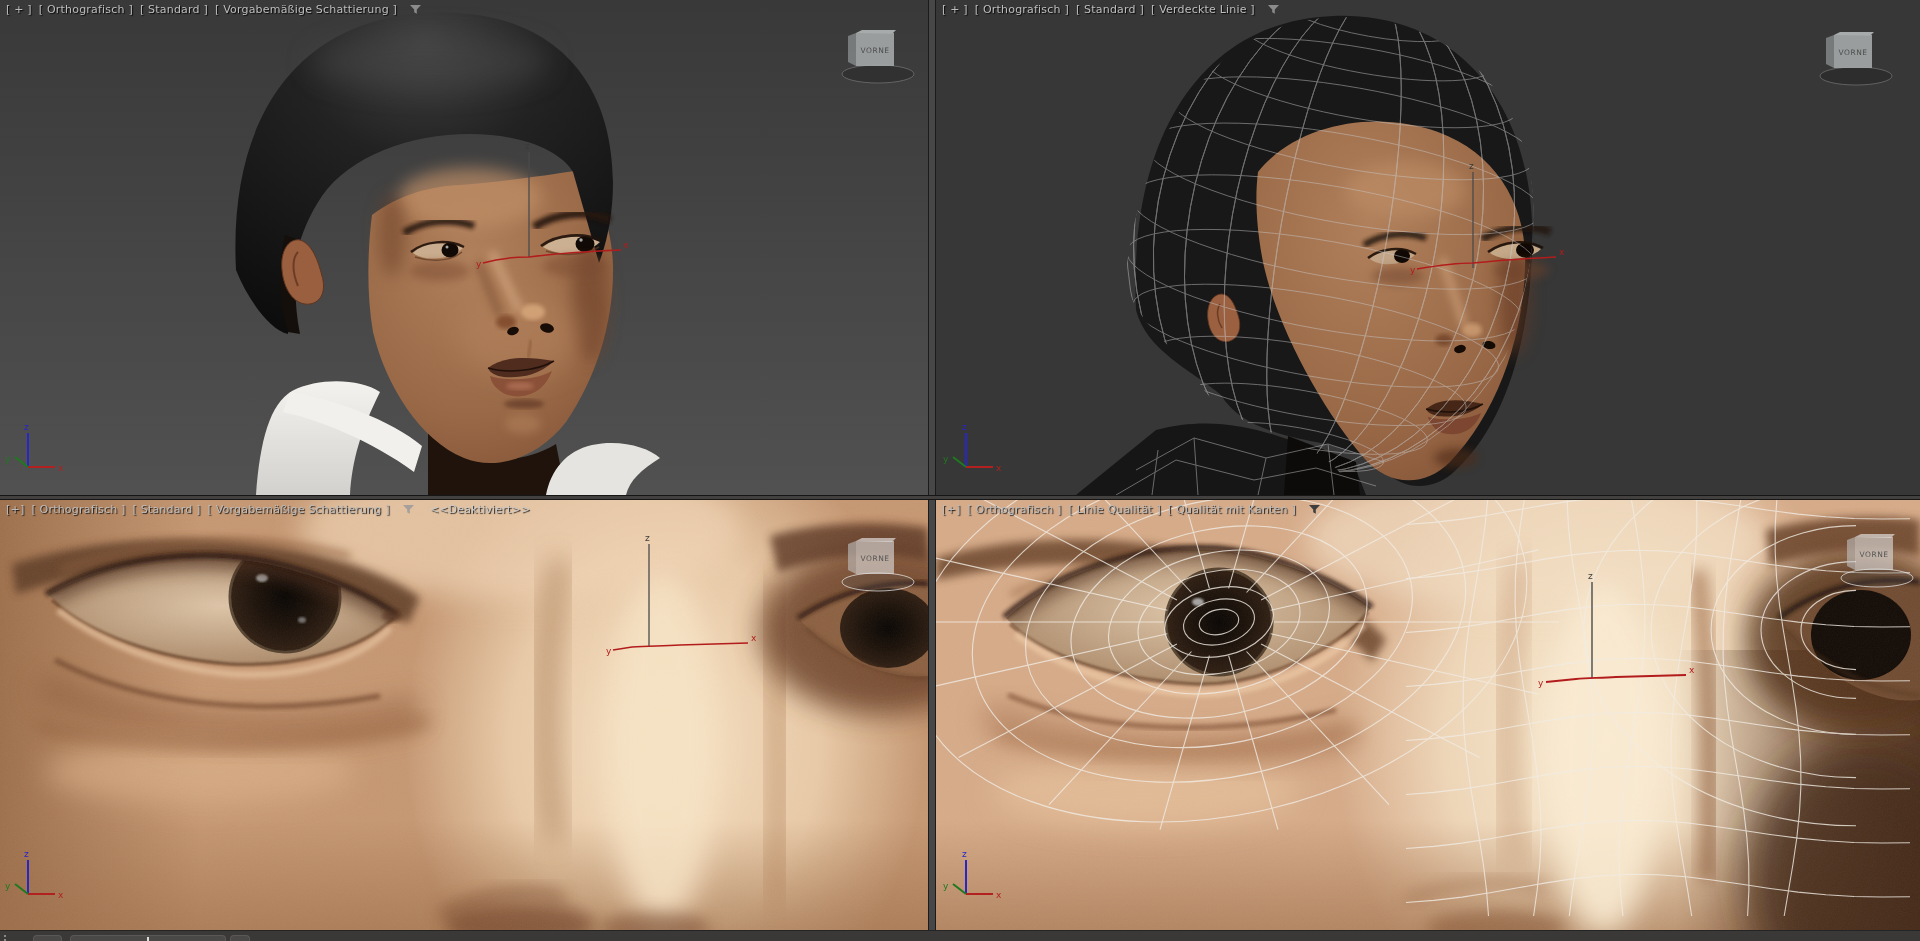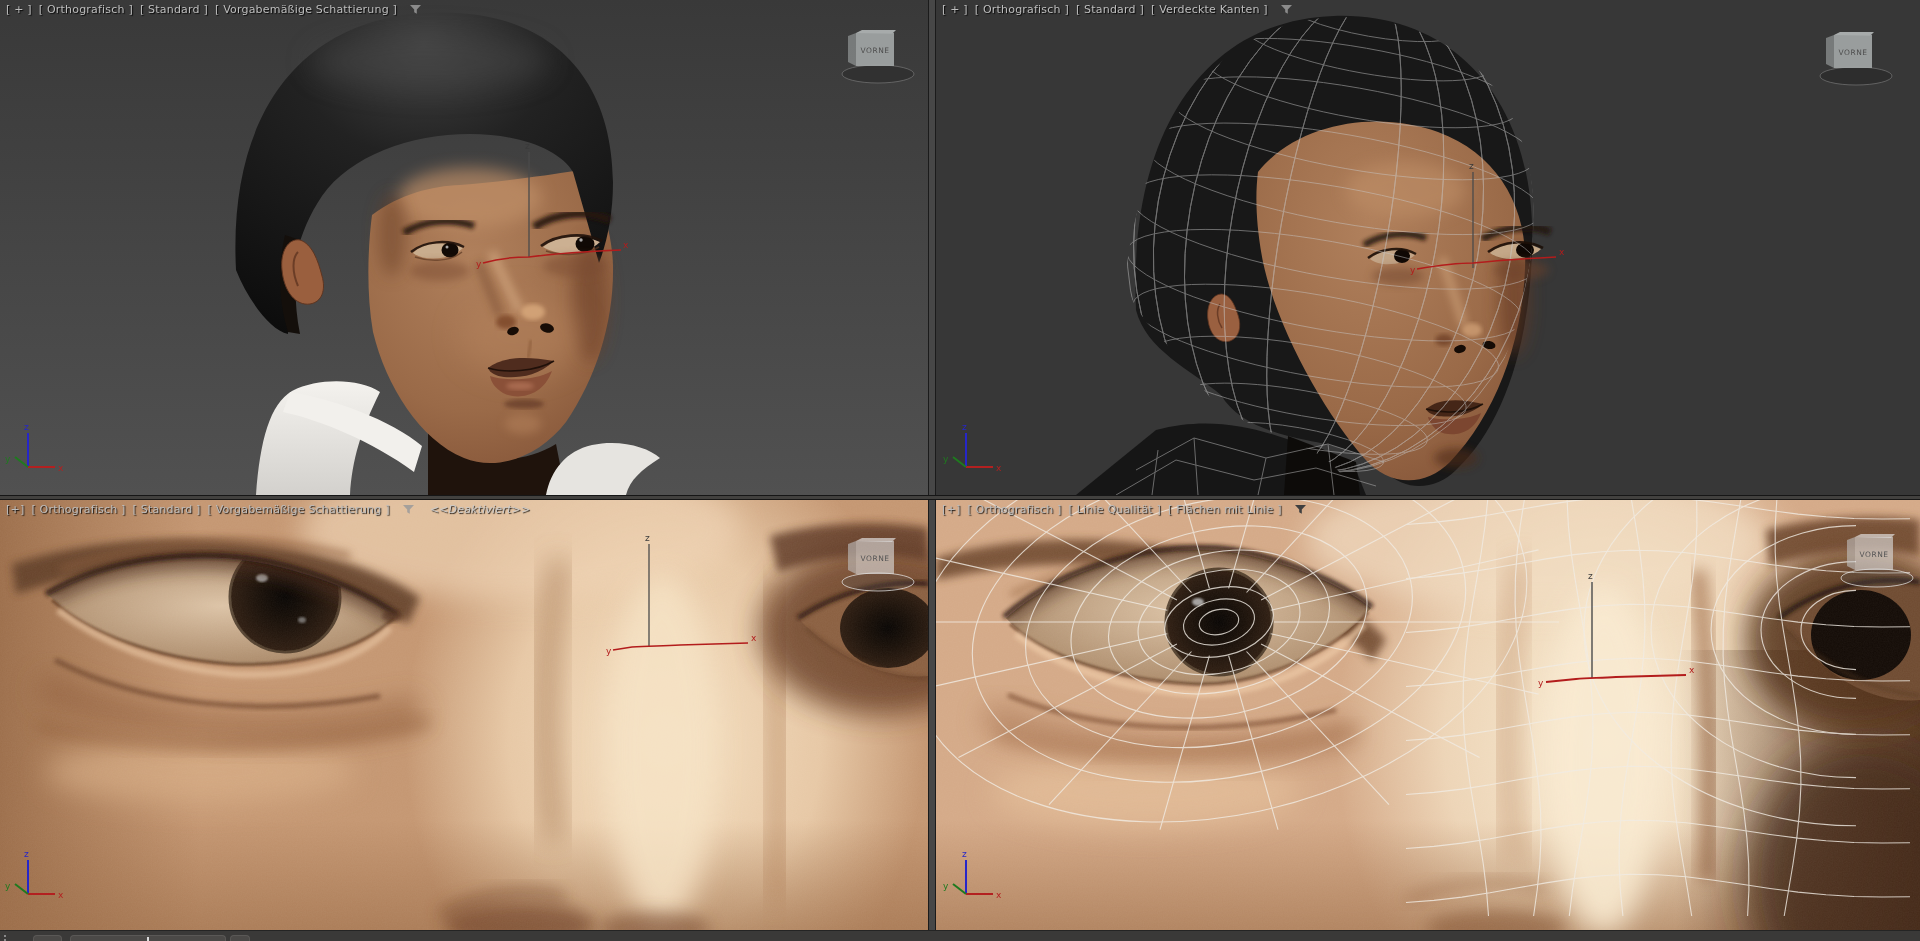--- a/index.html
+++ b/index.html
@@ -337,7 +337,7 @@
       <span class="seg">[ + ]</span>
       <span class="seg">[ Orthografisch ]</span>
       <span class="seg">[ Standard ]</span>
-      <span class="seg">[ Verdeckte Kanten ]</span>
+      <span class="seg">[ Verdeckte Linie ]</span>
       <svg class="filter-icon" width="13" height="11" viewBox="0 0 13 11">
           <path d="M1 1 H12 L7.8 5.6 V9.8 L5.2 8.2 V5.6 Z" fill="#9a9a9a" opacity=".85"></path>
         </svg>

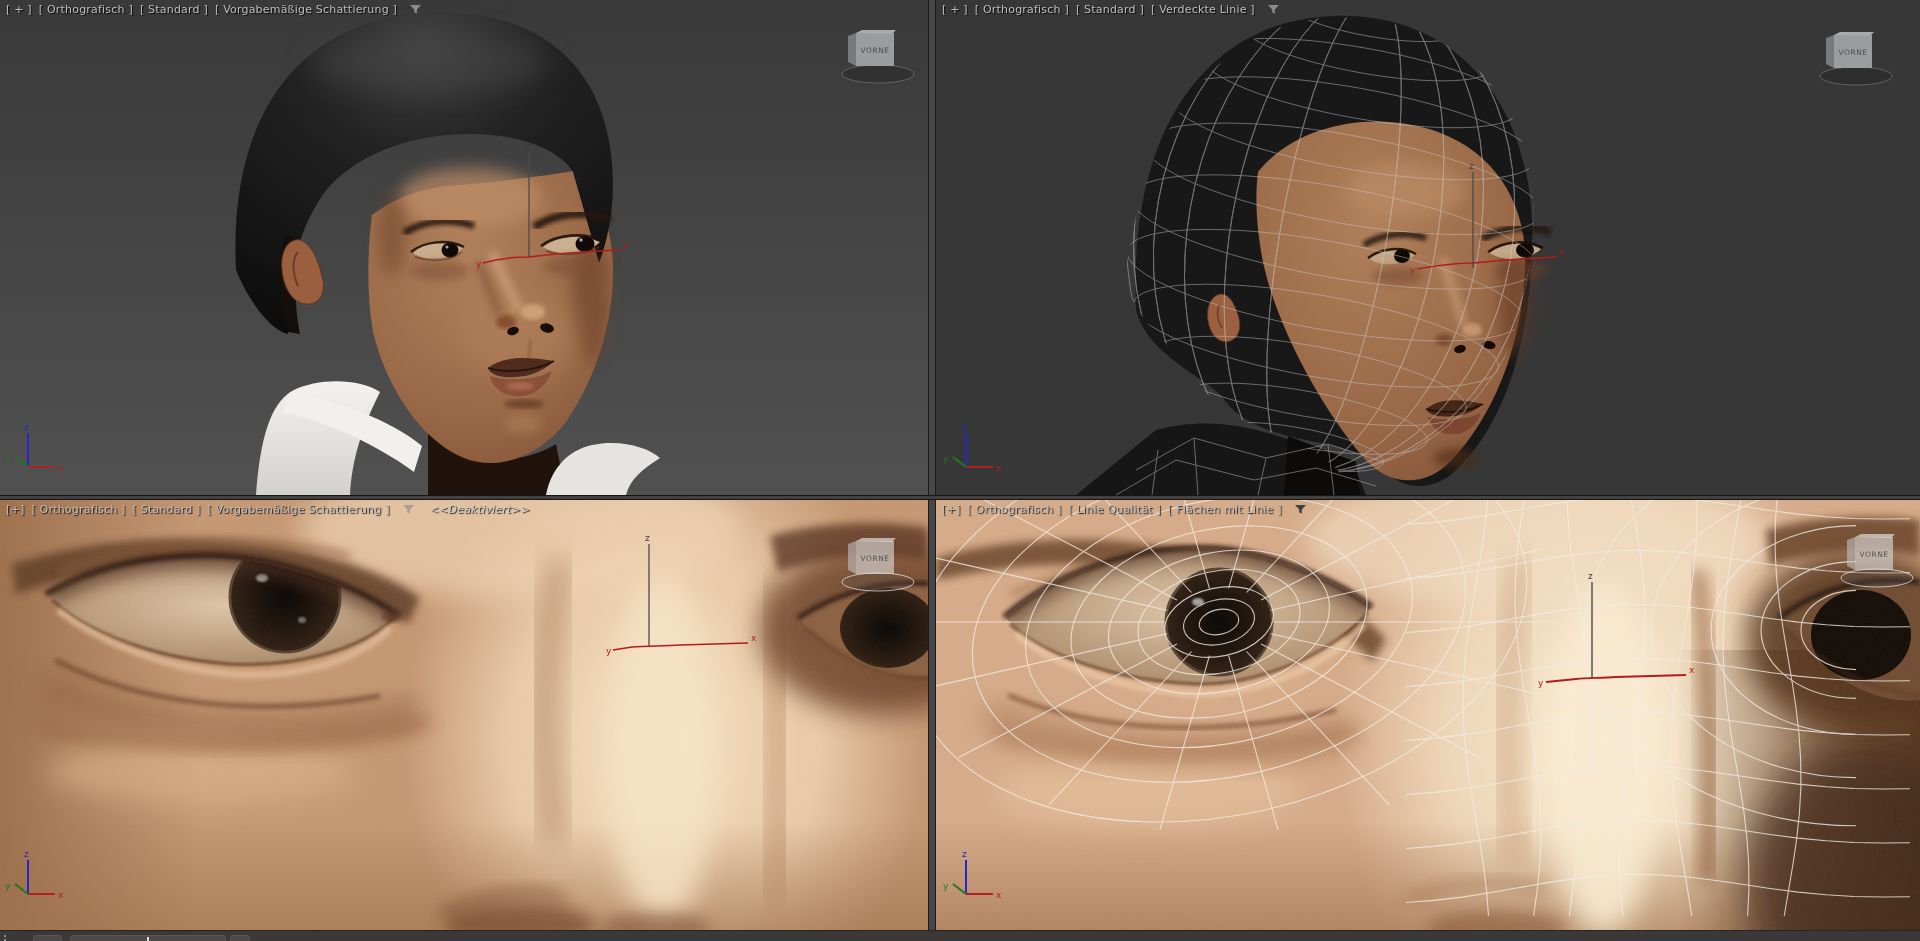--- a/index.html
+++ b/index.html
@@ -19,7 +19,7 @@
             font-size:11px;letter-spacing:.2px;color:#bdbdbd;white-space:nowrap;z-index:5;
             text-shadow:1px 1px 1px rgba(0,0,0,.85);}
   .vp-label .seg{cursor:pointer;}
-  .vp-label .deact{margin-left:8px;color:#cicrcr;color:#cccccc;font-style:italic;}
+  .vp-label .deact{margin-left:8px;color:#cicrcr;color:#cccccc;}
   .filter-icon{margin-left:5px;display:block;}
   .statusbar{position:absolute;left:0;top:930px;width:1920px;height:11px;background:#3a3938;
              border-top:1px solid #242424;box-sizing:border-box;}

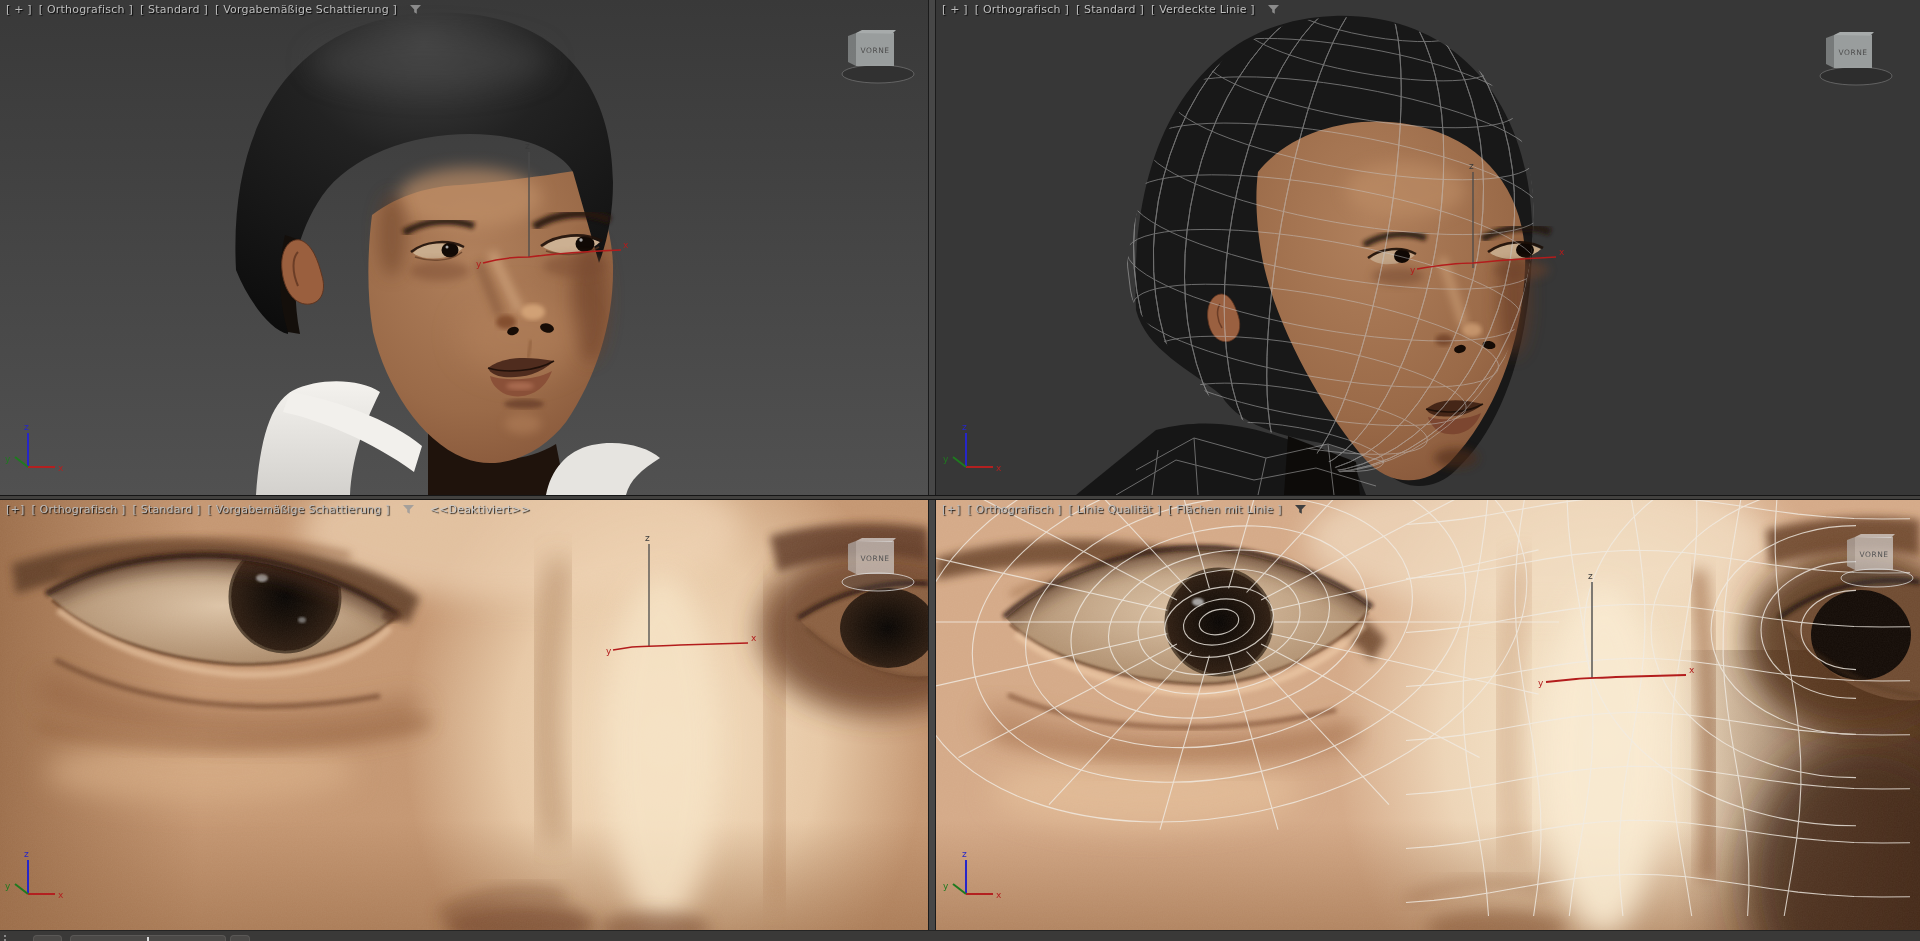--- a/index.html
+++ b/index.html
@@ -562,7 +562,7 @@
       <span class="seg">[+]</span>
       <span class="seg">[ Orthografisch ]</span>
       <span class="seg">[ Linie Qualität ]</span>
-      <span class="seg">[ Flächen mit Linie ]</span>
+      <span class="seg">[ Qualität mit Kanten ]</span>
       <svg class="filter-icon" width="13" height="11" viewBox="0 0 13 11">
           <path d="M1 1 H12 L7.8 5.6 V9.8 L5.2 8.2 V5.6 Z" fill="#3f3f3f"></path>
         </svg>

